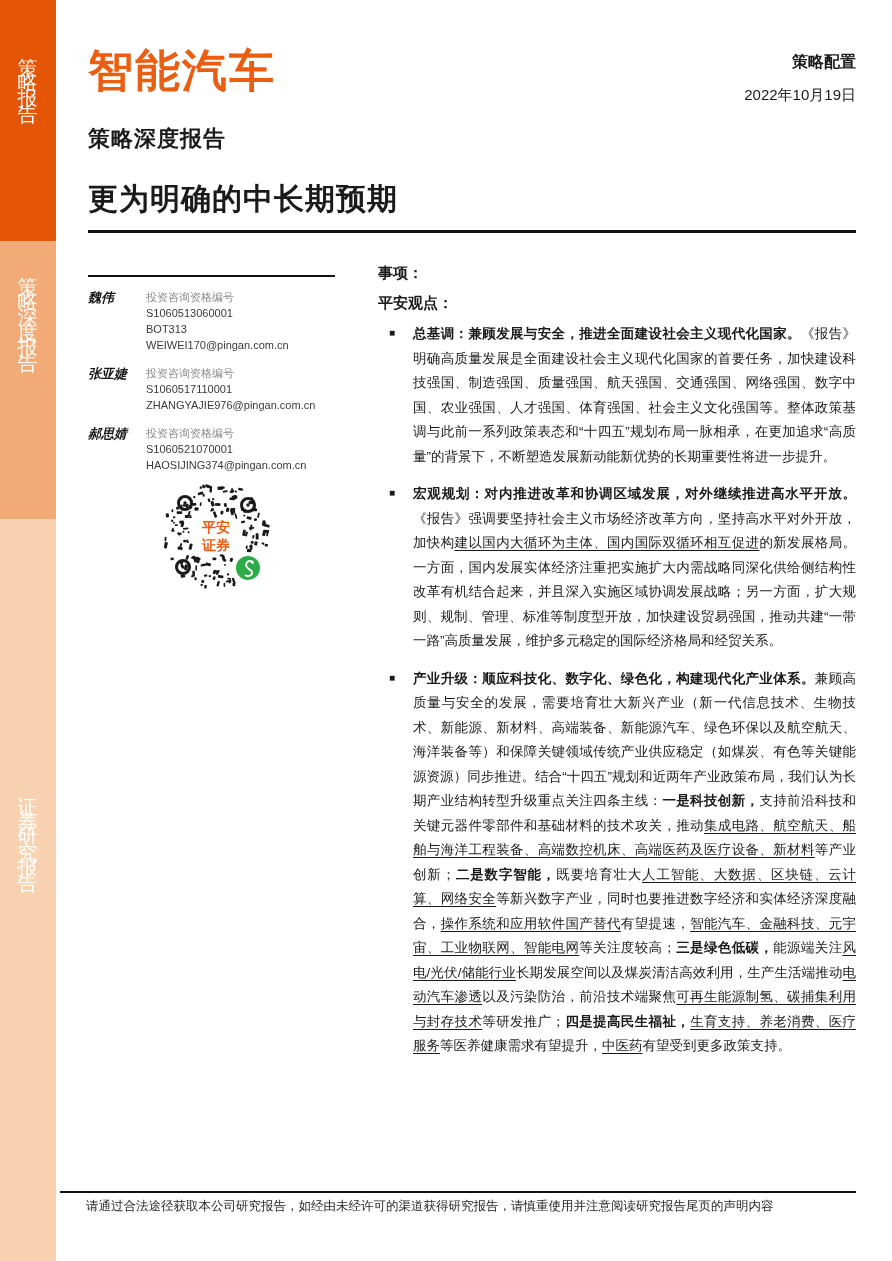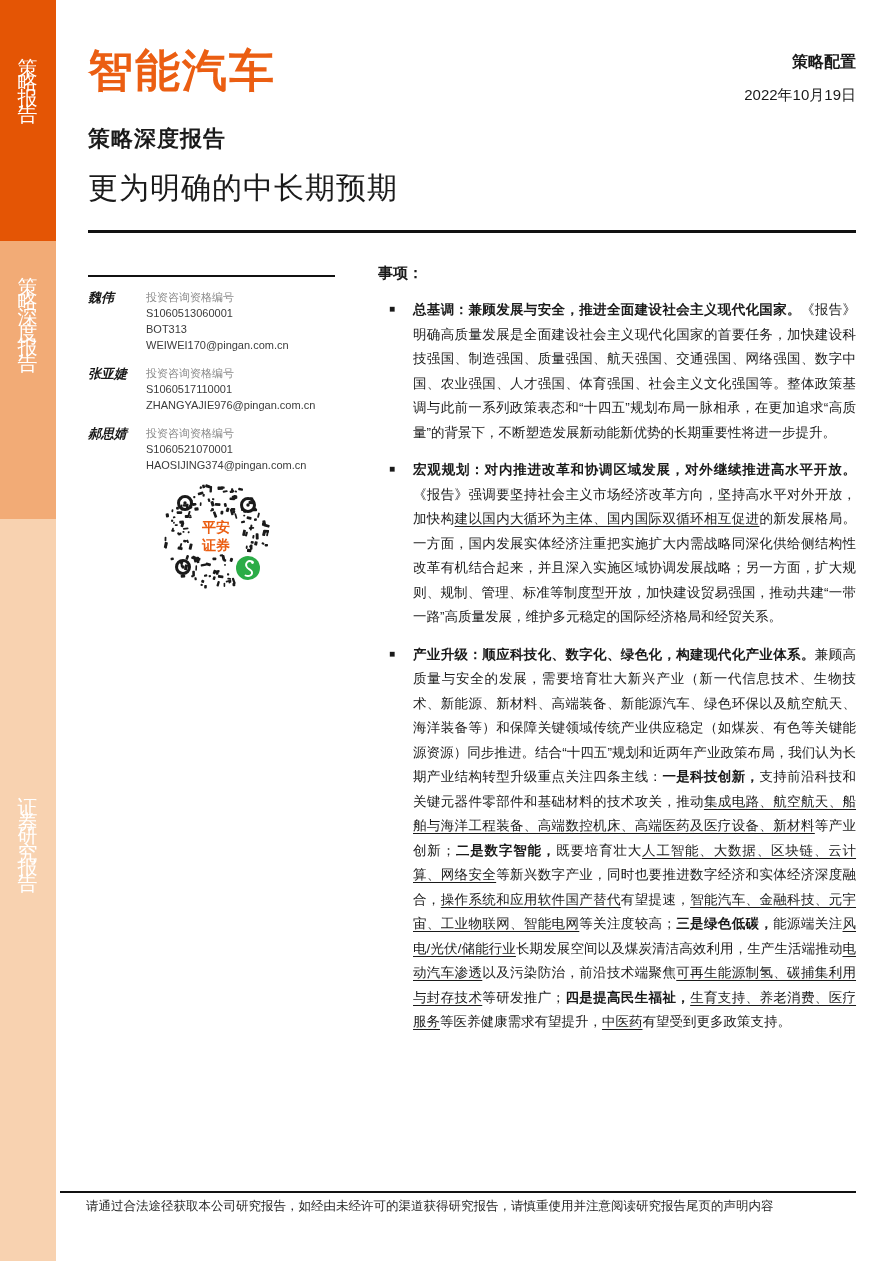--- a/index.html
+++ b/index.html
@@ -35,7 +35,7 @@
   .category{position:absolute;right:36px;top:52px;font-size:16px;font-weight:bold;}
   .report-date{position:absolute;right:36px;top:86px;font-size:15px;}
   .report-type{position:absolute;left:88px;top:124px;font-size:22px;font-weight:bold;letter-spacing:1px;}
-  .page-title{position:absolute;left:88px;top:168px;font-size:30px;font-weight:normal;letter-spacing:1px;}
+  .page-title{position:absolute;left:88px;top:179px;font-size:30px;font-weight:bold;letter-spacing:1px;}
   .title-rule{position:absolute;left:88px;top:230px;width:768px;height:3px;background:#111;}
   
   .analyst-col{position:absolute;left:88px;top:266px;width:252px;}

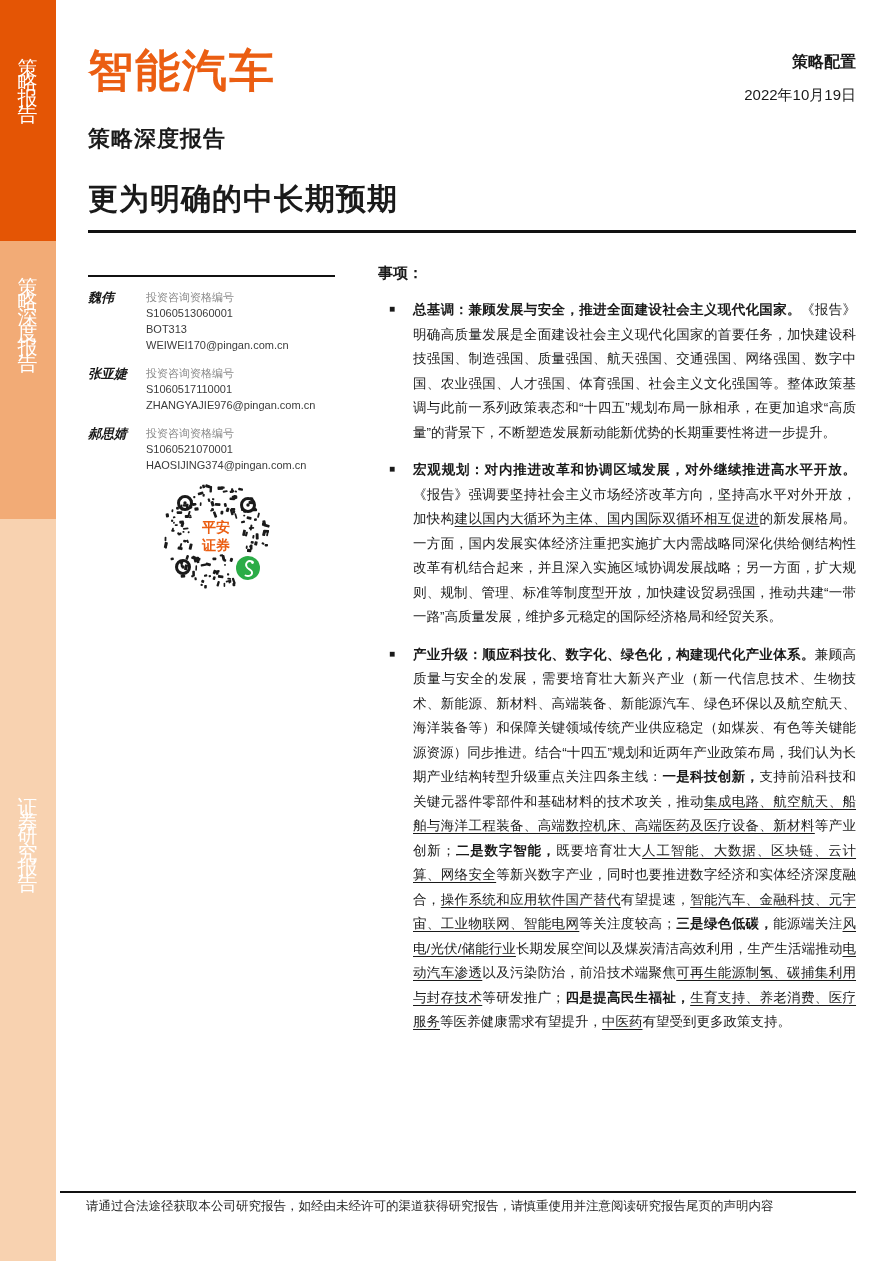--- a/index.html
+++ b/index.html
@@ -52,7 +52,7 @@
            font-family:"Liberation Sans","DejaVu Sans",sans-serif;}
   
   .main-col{position:absolute;left:378px;top:264px;width:478px;}
-  .section-heading{font-size:15px;font-weight:bold;margin-bottom:15px;}
+  .section-heading{font-size:15px;font-weight:bold;margin-bottom:7px;}
   .items-body{font-size:13.5px;line-height:24.5px;text-align:justify;}
   .viewpoints-heading{margin-top:11px;margin-bottom:9px;}
   .bullet{position:relative;padding-left:35px;font-size:13.5px;line-height:24.5px;

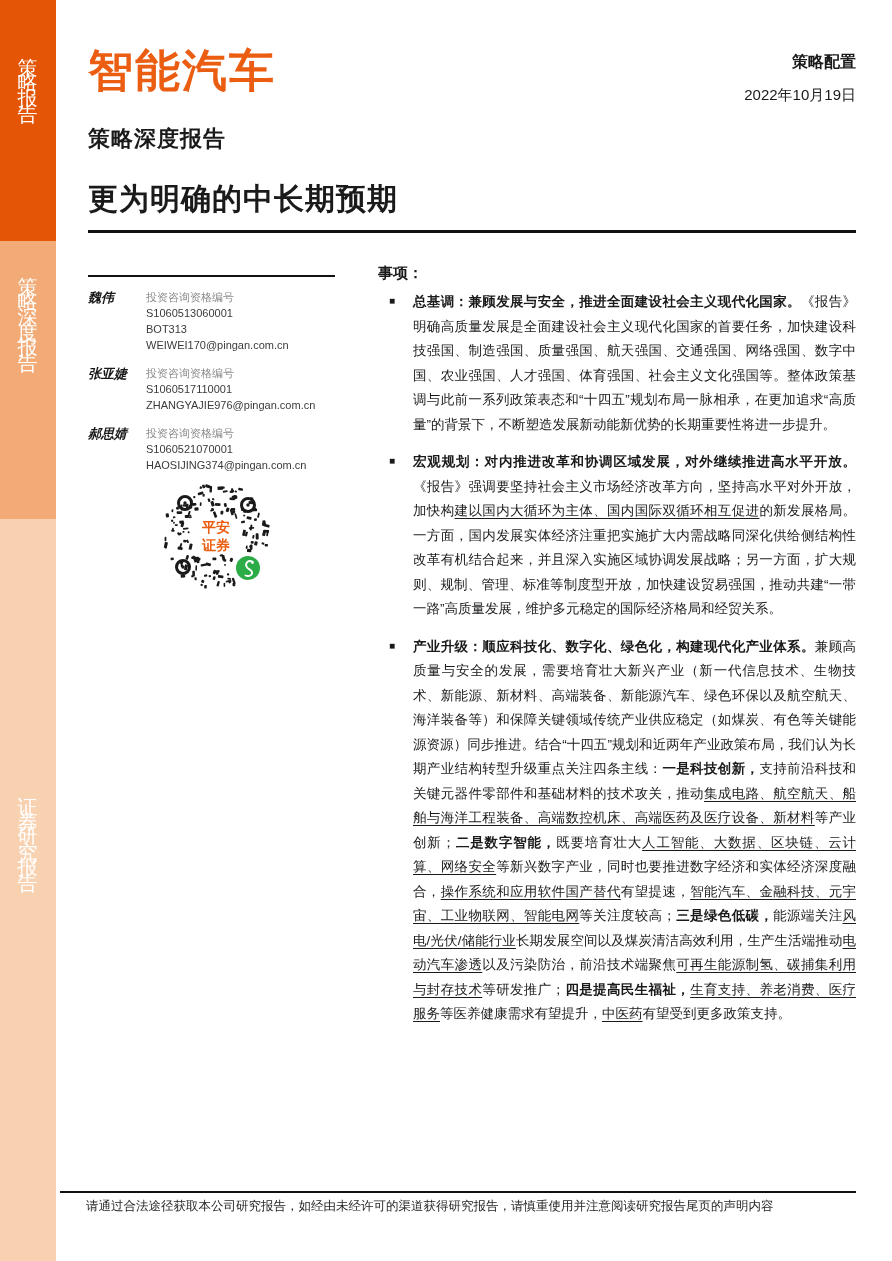--- a/index.html
+++ b/index.html
@@ -291,6 +291,7 @@
 <div class="main-col">
   <div class="section-heading">事项：</div>
 
+  <div class="section-heading viewpoints-heading">平安观点：</div>
 
   <div class="bullet">
     <span class="bullet-marker">■</span>

